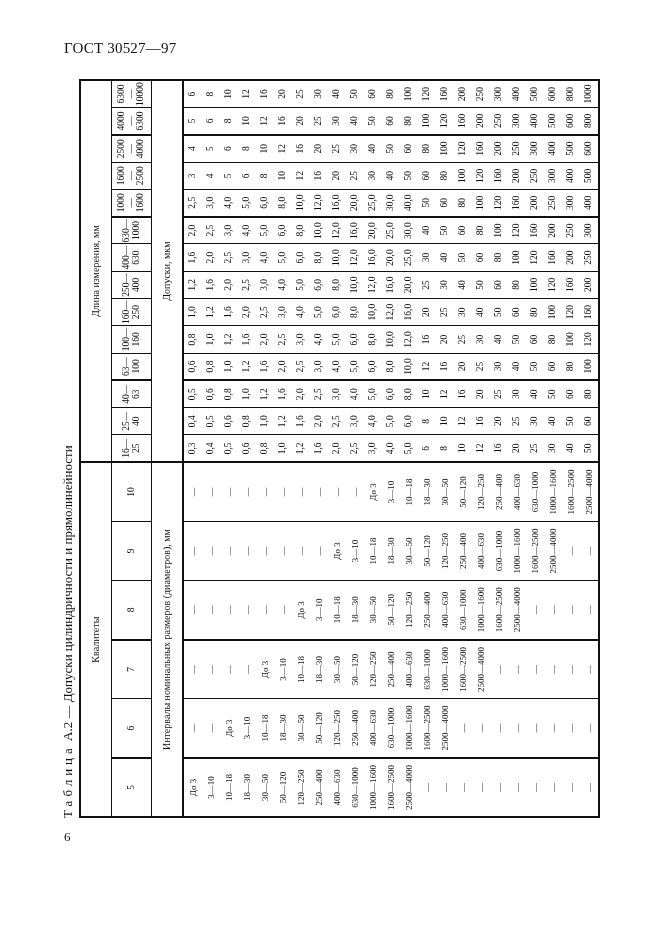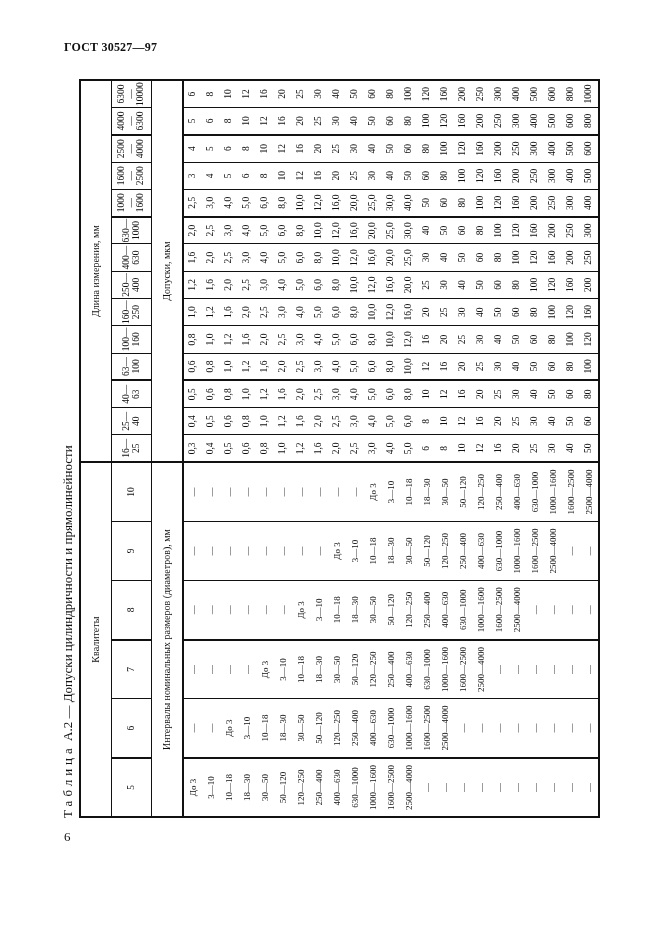--- a/index.html
+++ b/index.html
@@ -4,7 +4,7 @@
 <style>
   html, body { margin:0; padding:0; background:#fff; }
   body { width:661px; height:936px; position:relative; overflow:hidden; font-family:"Liberation Serif", serif; color:#111; }
-  .doc-header { position:absolute; left:64px; top:40px; font-weight:bold; font-size:12px; letter-spacing:0.2px; }
+  .doc-header { position:absolute; left:64px; top:40px; font-weight:normal; font-size:15px; letter-spacing:0.2px; }
   .page-num { position:absolute; left:64px; top:829px; font-size:13px; }
   
   .rot { position:absolute; left:79px; top:818px; width:739px; height:515px; transform-origin:0 0; transform:rotate(-90deg); }

